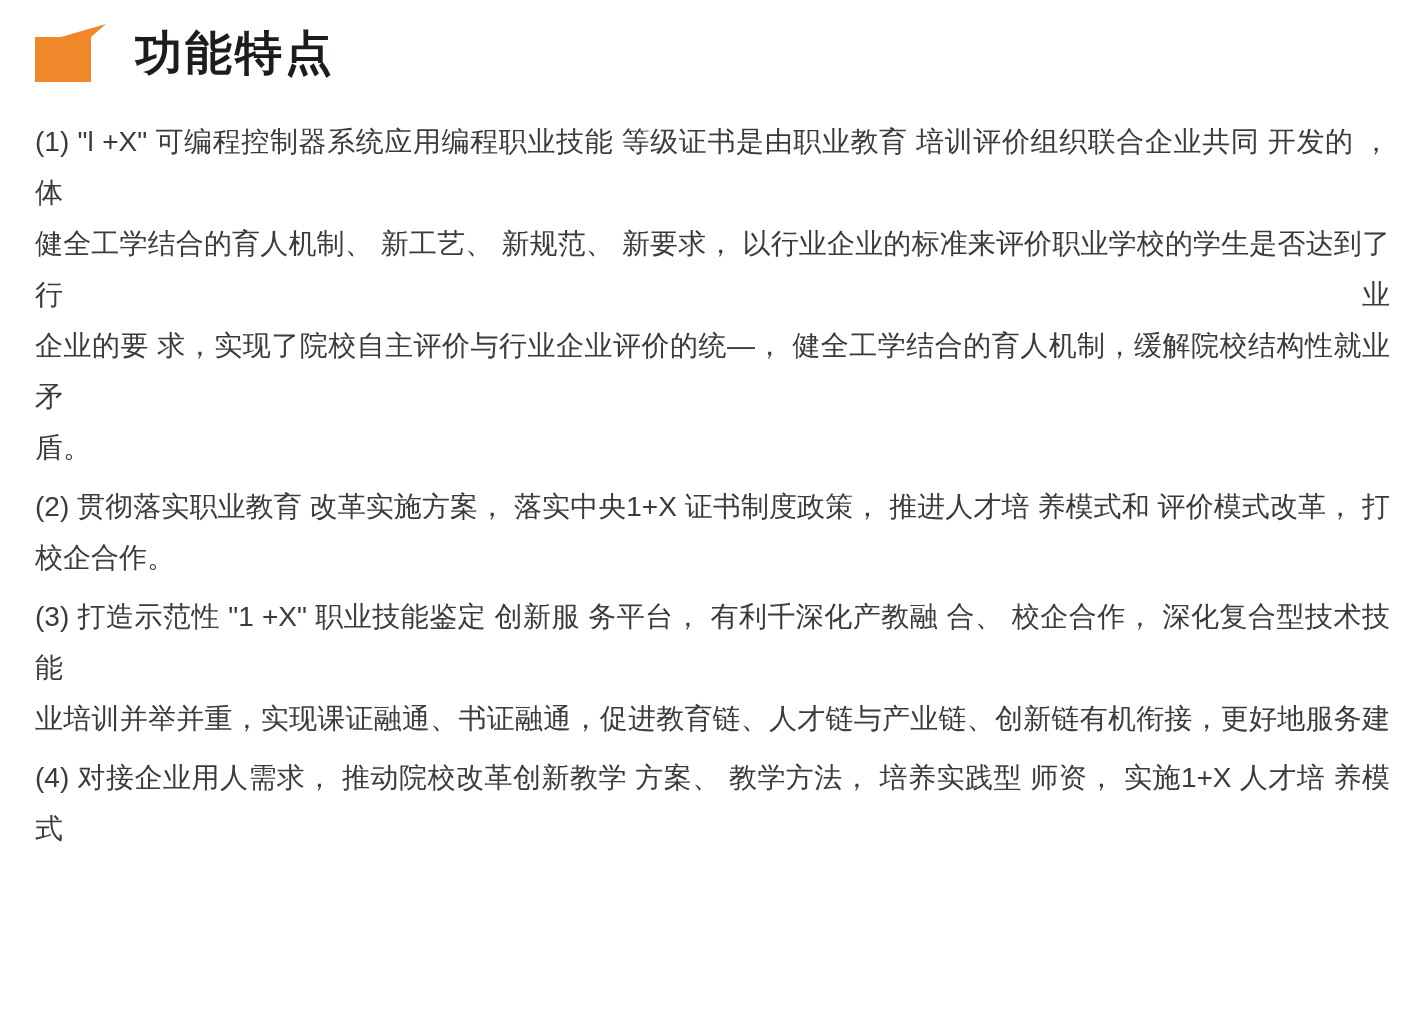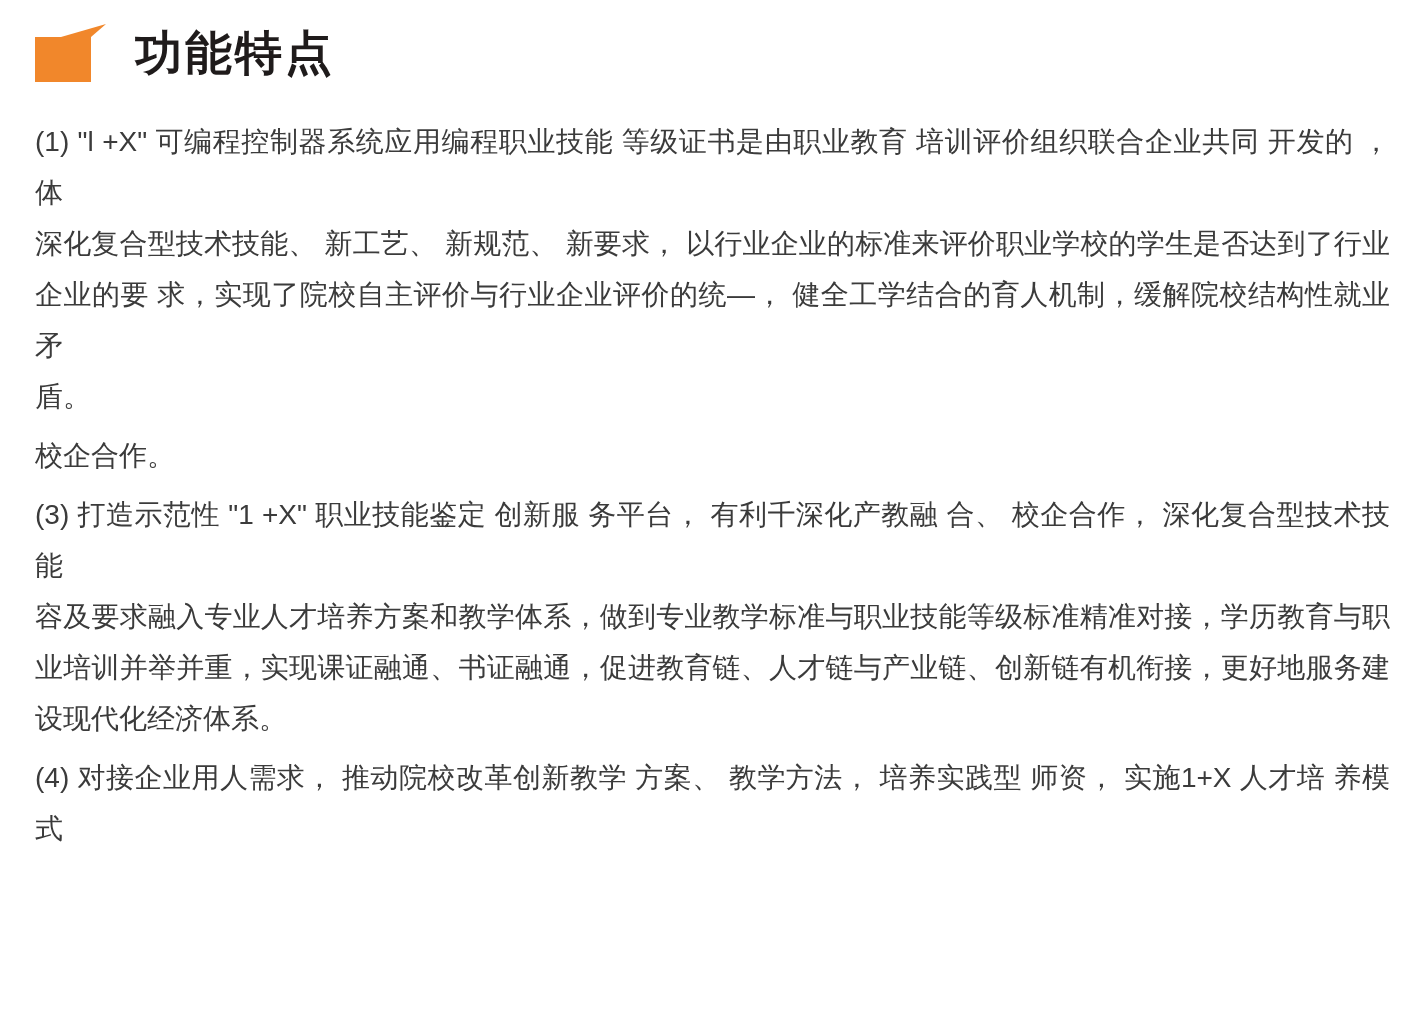--- a/index.html
+++ b/index.html
@@ -75,7 +75,7 @@
   <div class="paragraphs">
       <div class="para">
         <div class="line">(1)   "l +X" 可编程控制器系统应用编程职业技能 等级证书是由职业教育 培训评价组织联合企业共同 开发的 ， 体</div>
-        <div class="line">深化复合型技术技能、 新工艺、 新规范、 新要求， 以行业企业的标准来评价职业学校的学生是否达到了行业</div>
+        <div class="line">健全工学结合的育人机制、 新工艺、 新规范、 新要求， 以行业企业的标准来评价职业学校的学生是否达到了行业</div>
         <div class="line">企业的要 求，实现了院校自主评价与行业企业评价的统—， 健全工学结合的育人机制，缓解院校结构性就业矛</div>
         <div class="line last">盾。</div>
       </div>

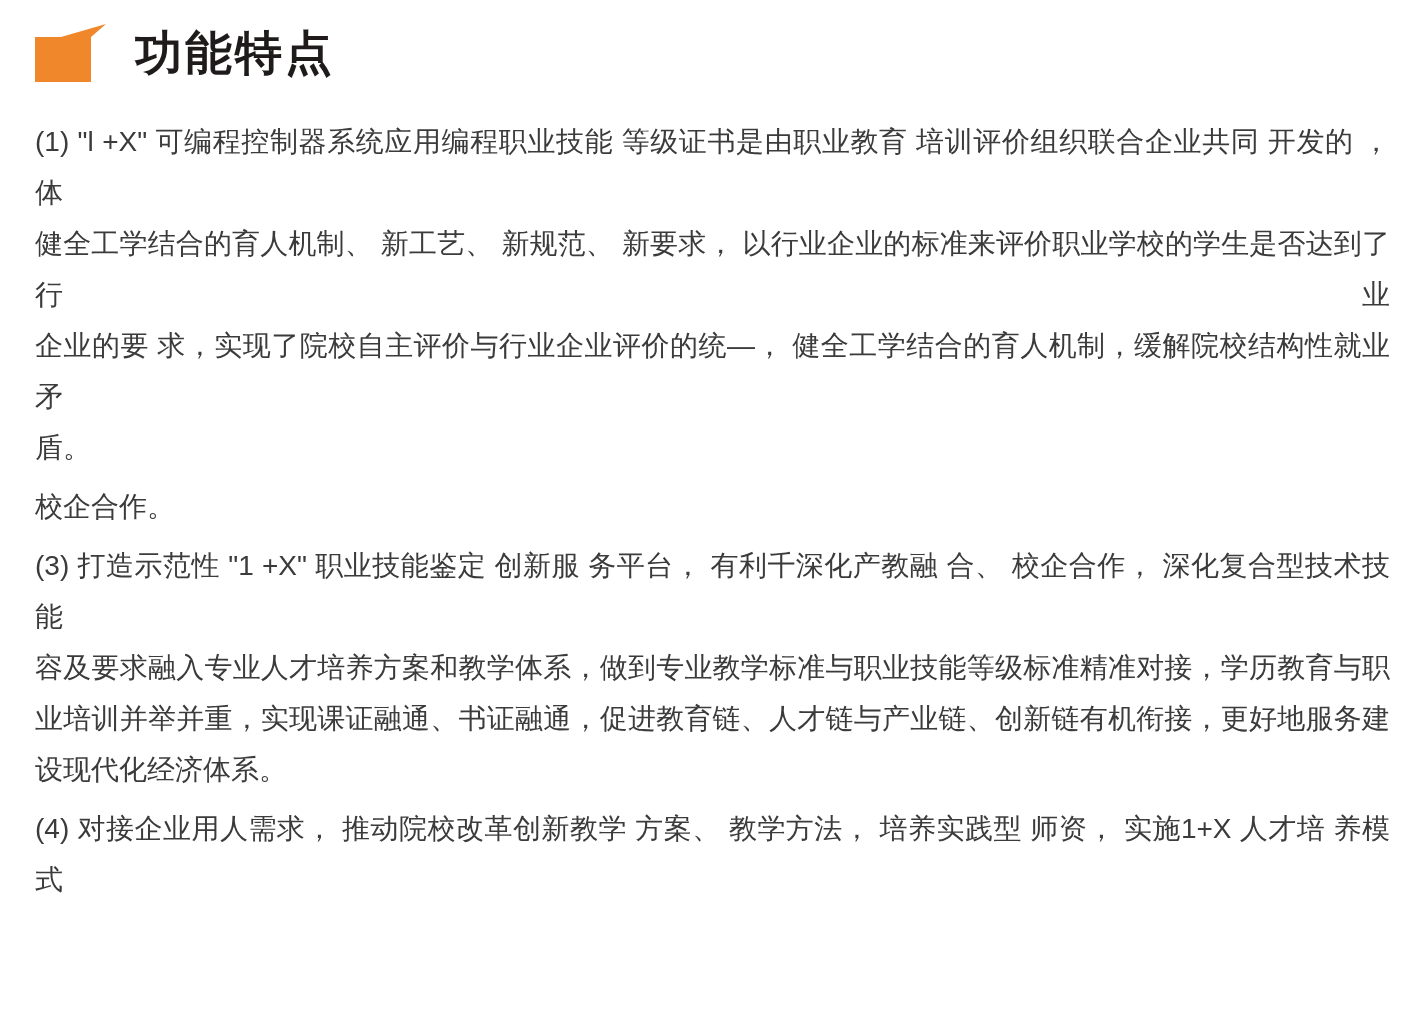--- a/index.html
+++ b/index.html
@@ -80,6 +80,7 @@
         <div class="line last">盾。</div>
       </div>
       <div class="para">
+        <div class="line">(2)   贯彻落实职业教育 改革实施方案， 落实中央1+X 证书制度政策， 推进人才培 养模式和 评价模式改革， 打</div>
         <div class="line last">校企合作。</div>
       </div>
       <div class="para">

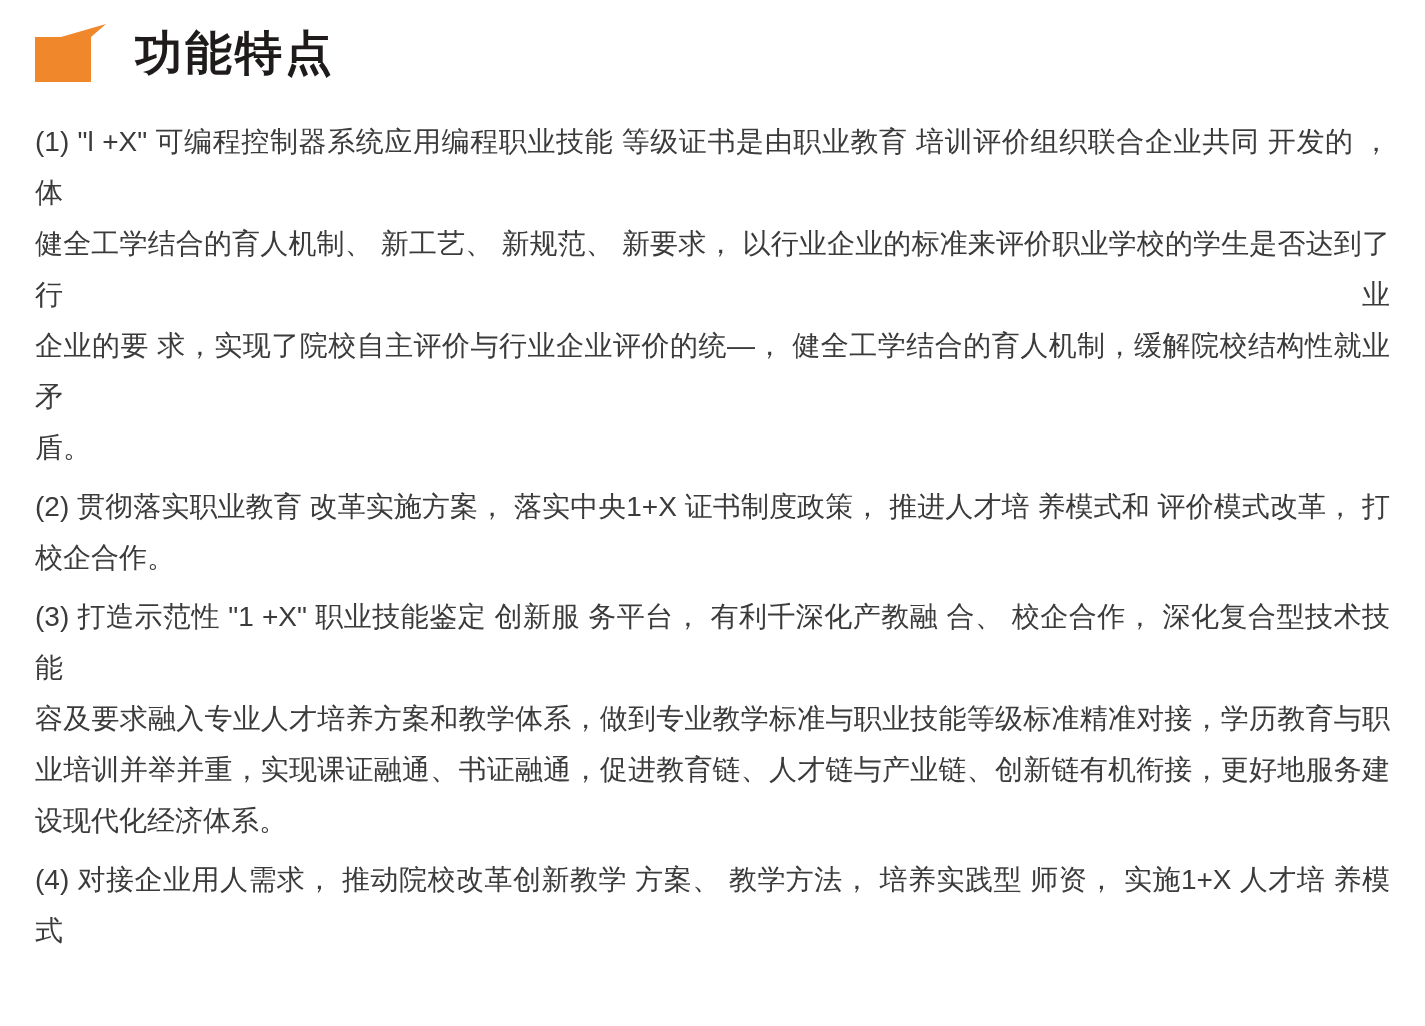--- a/index.html
+++ b/index.html
@@ -85,7 +85,6 @@
       </div>
       <div class="para">
         <div class="line">(3)    打造示范性 "1 +X" 职业技能鉴定 创新服 务平台， 有利千深化产教融 合、 校企合作， 深化复合型技术技能</div>
-        <div class="line">容及要求融入专业人才培养方案和教学体系，做到专业教学标准与职业技能等级标准精准对接，学历教育与职</div>
         <div class="line">业培训并举并重，实现课证融通、书证融通，促进教育链、人才链与产业链、创新链有机衔接，更好地服务建</div>
         <div class="line last">设现代化经济体系。</div>
       </div>

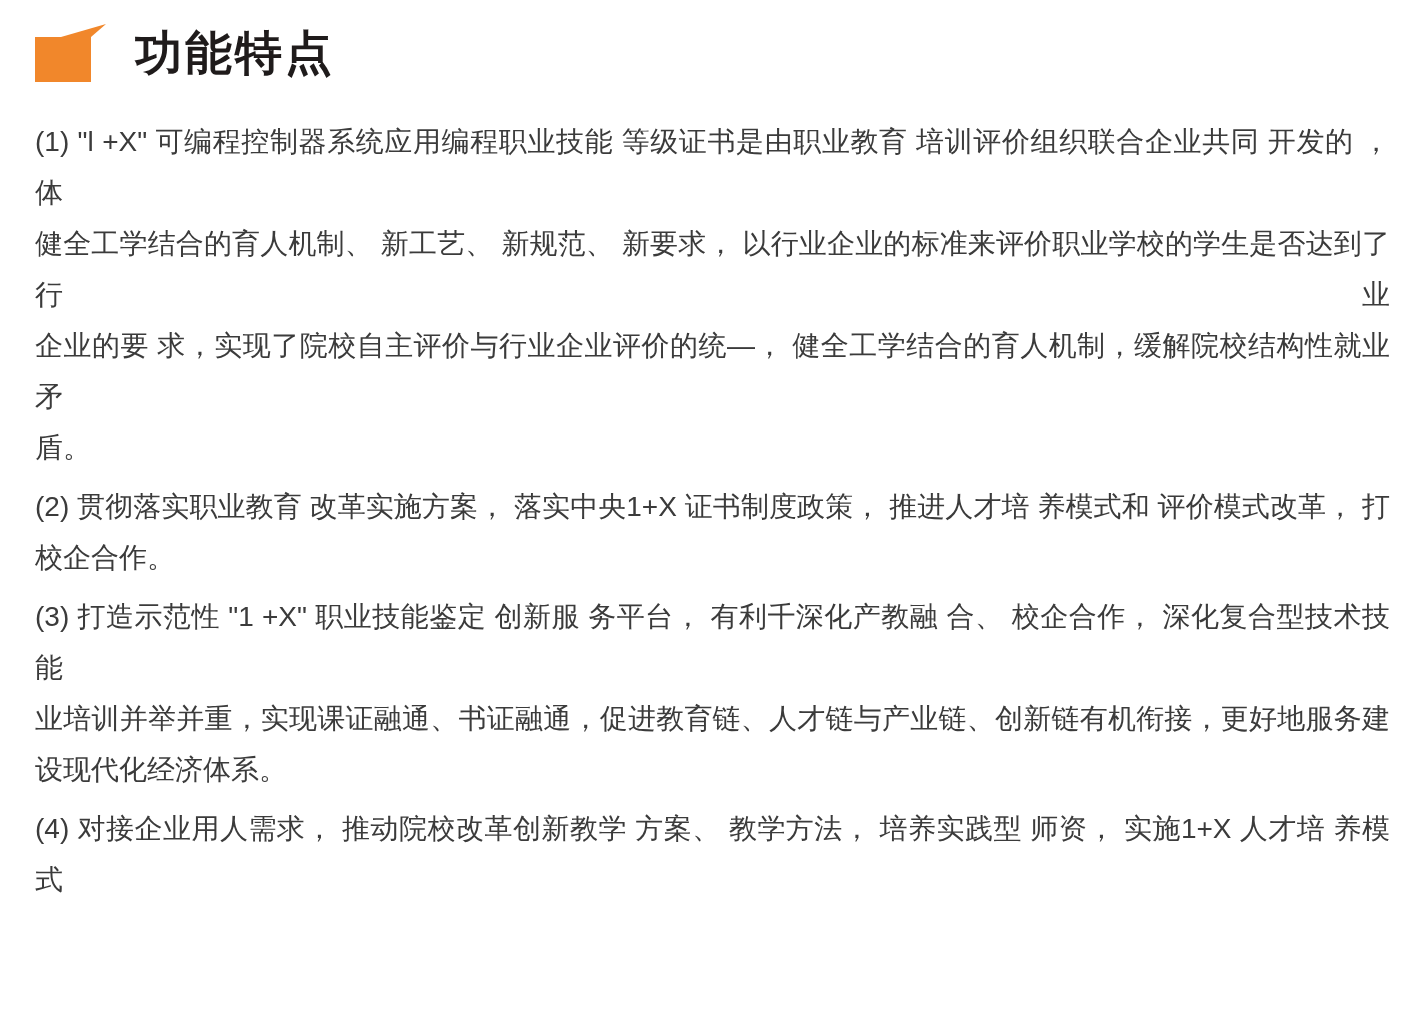--- a/index.html
+++ b/index.html
@@ -86,7 +86,6 @@
       <div class="para">
         <div class="line">(3)    打造示范性 "1 +X" 职业技能鉴定 创新服 务平台， 有利千深化产教融 合、 校企合作， 深化复合型技术技能</div>
         <div class="line">业培训并举并重，实现课证融通、书证融通，促进教育链、人才链与产业链、创新链有机衔接，更好地服务建</div>
-        <div class="line last">设现代化经济体系。</div>
       </div>
       <div class="para">
         <div class="line">(4)   对接企业用人需求， 推动院校改革创新教学 方案、 教学方法， 培养实践型 师资， 实施1+X 人才培 养模式</div>

